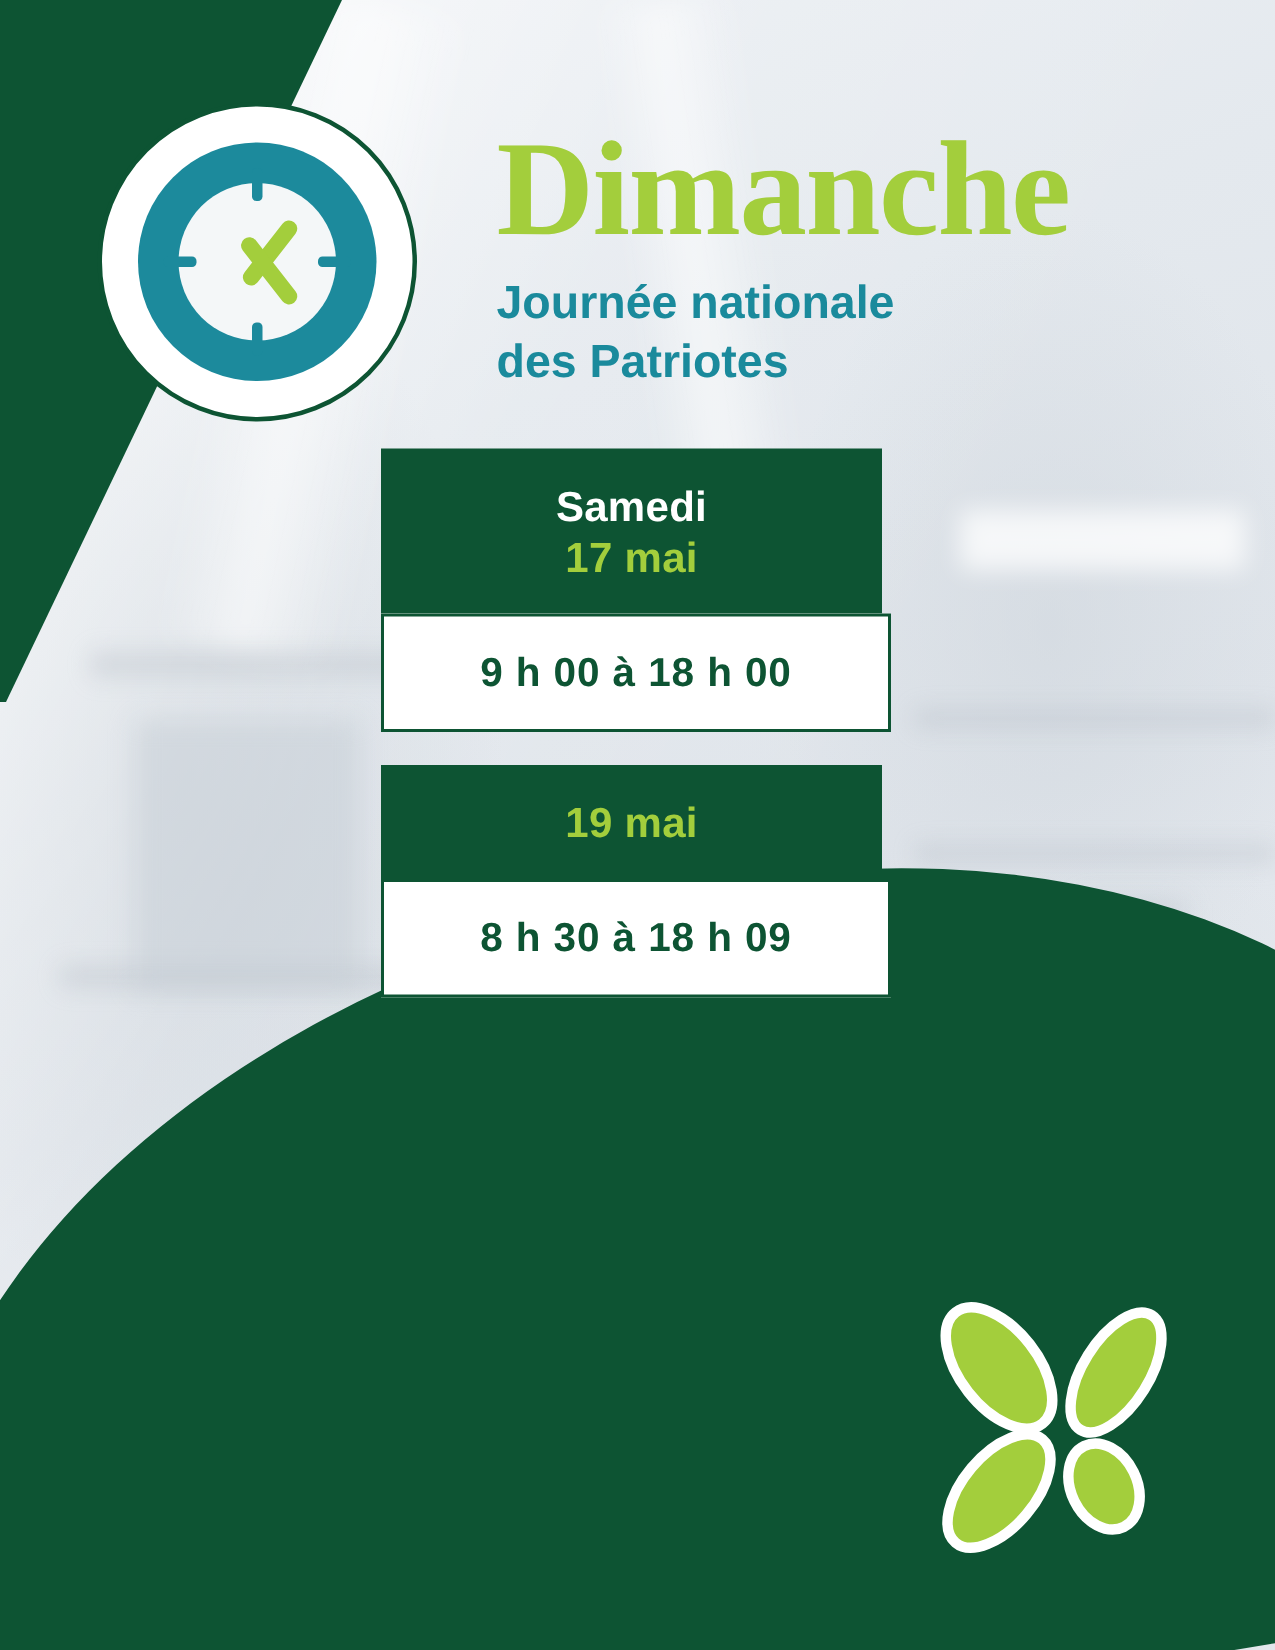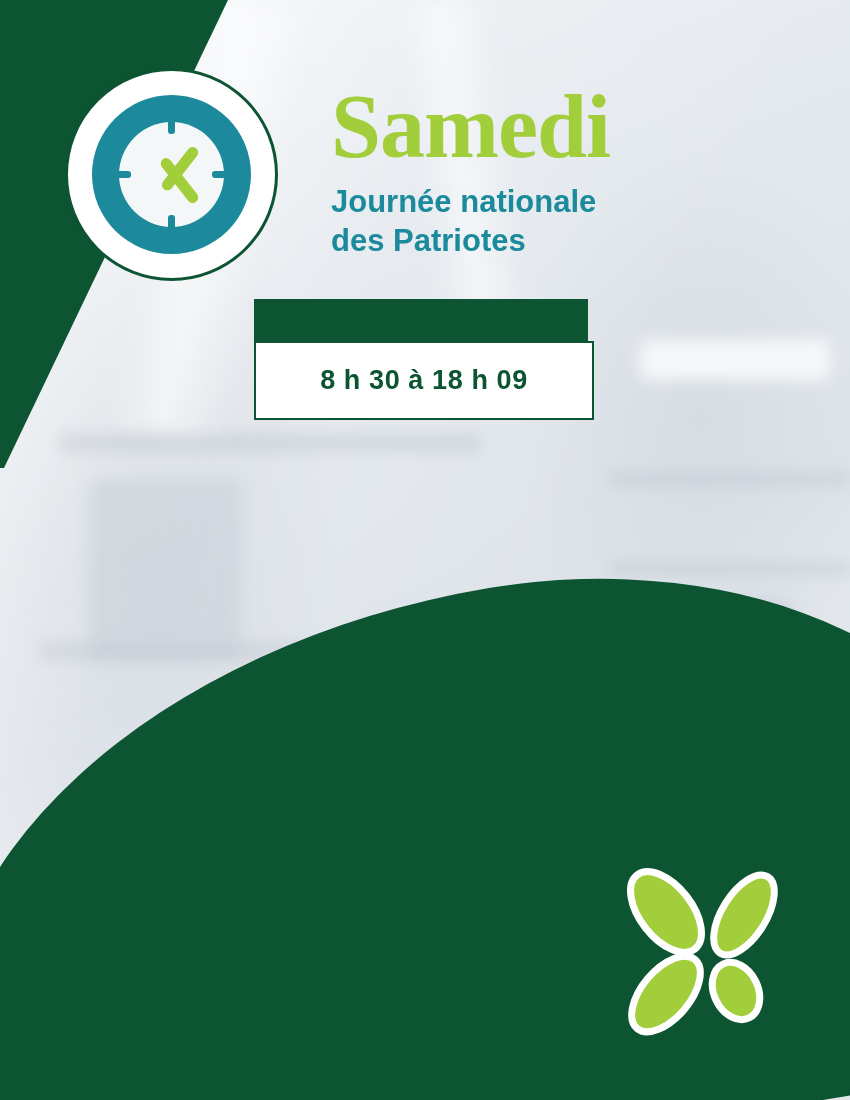--- a/index.html
+++ b/index.html
@@ -230,7 +230,7 @@
   </div>
 
   <div class="heading-block">
-    <div class="poster-title">Samedi</div>
+    <div class="poster-title">Dimanche</div>
     <div class="poster-subtitle">Journée nationale
 des Patriotes</div>
   </div>

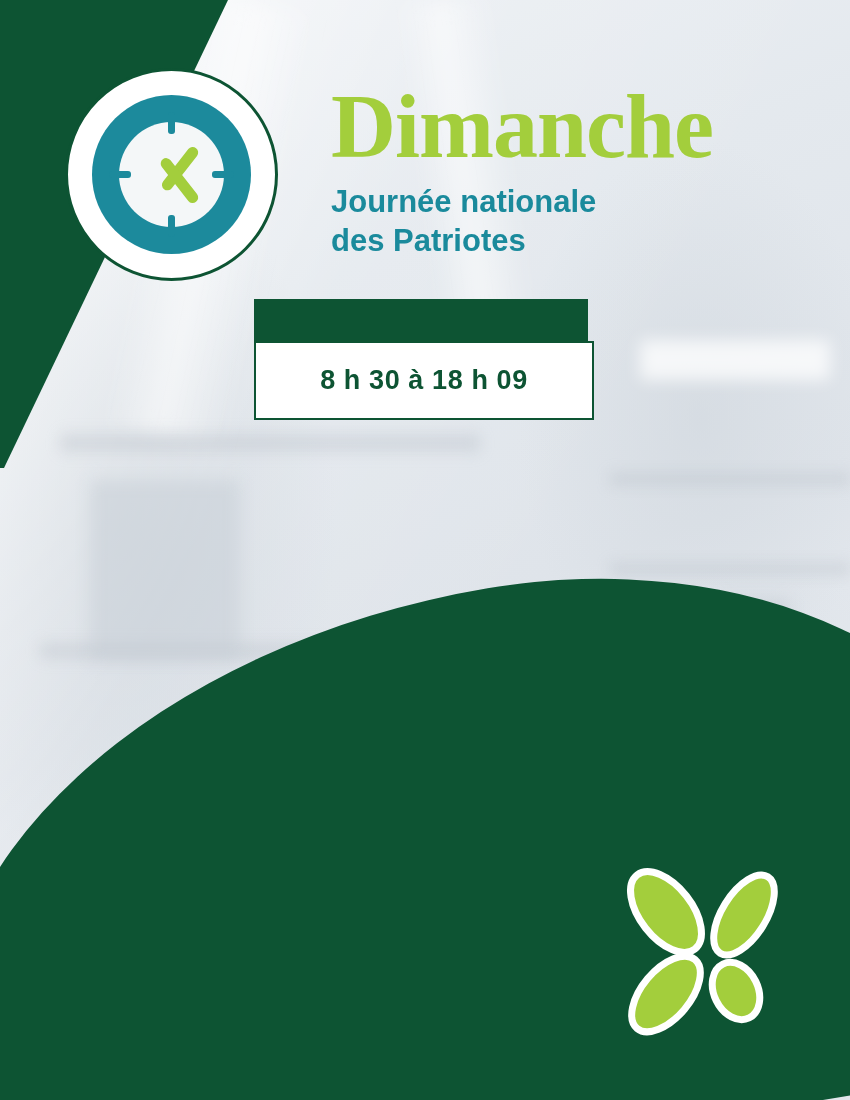--- a/index.html
+++ b/index.html
@@ -237,6 +237,15 @@
 
   <div class="cards">
 
+    <div class="card">
+      <div class="card-header">
+        <div class="card-day">Samedi</div>
+        <div class="card-date">17 mai</div>
+      </div>
+      <div class="card-body">
+        <div class="card-hours">9 h 00 à 18 h 00</div>
+      </div>
+    </div>
 
 
     <div class="card">

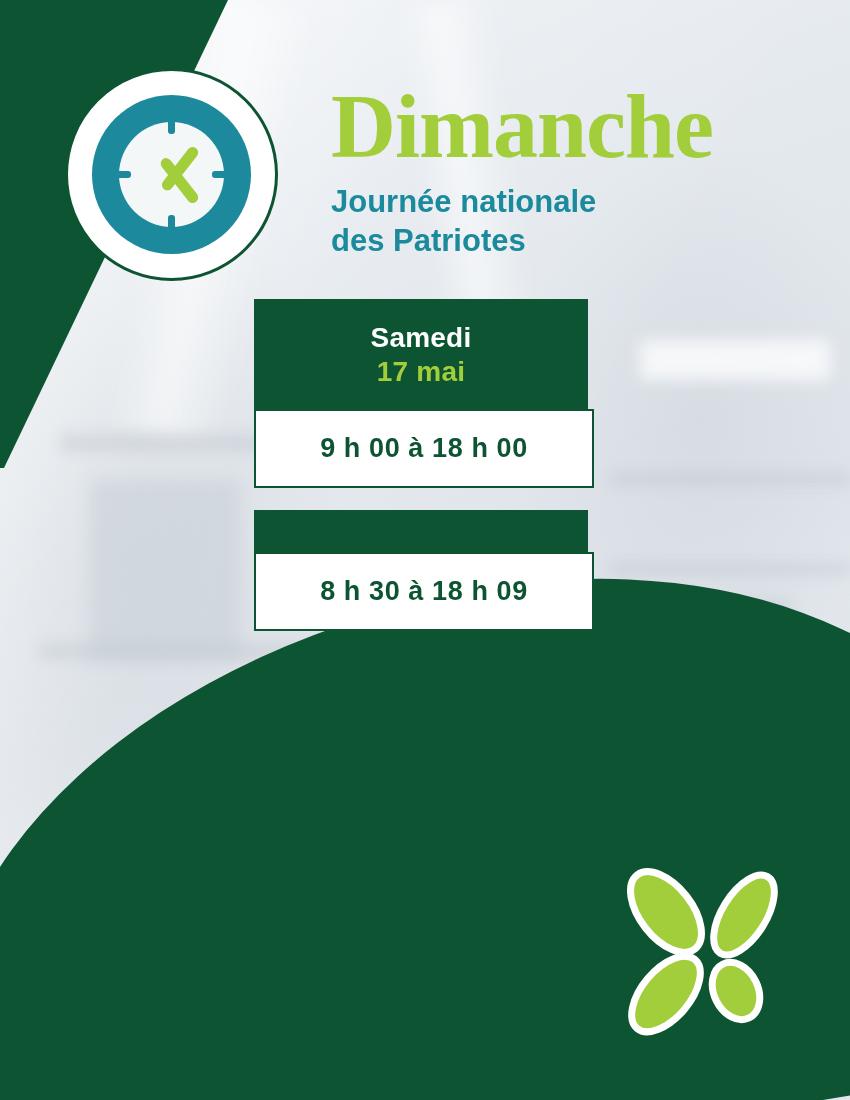--- a/index.html
+++ b/index.html
@@ -250,6 +250,7 @@
 
     <div class="card">
       <div class="card-header">
+        <div class="card-date">19 mai</div>
       </div>
       <div class="card-body">
         <div class="card-hours">8 h 30 à 18 h 09</div>

